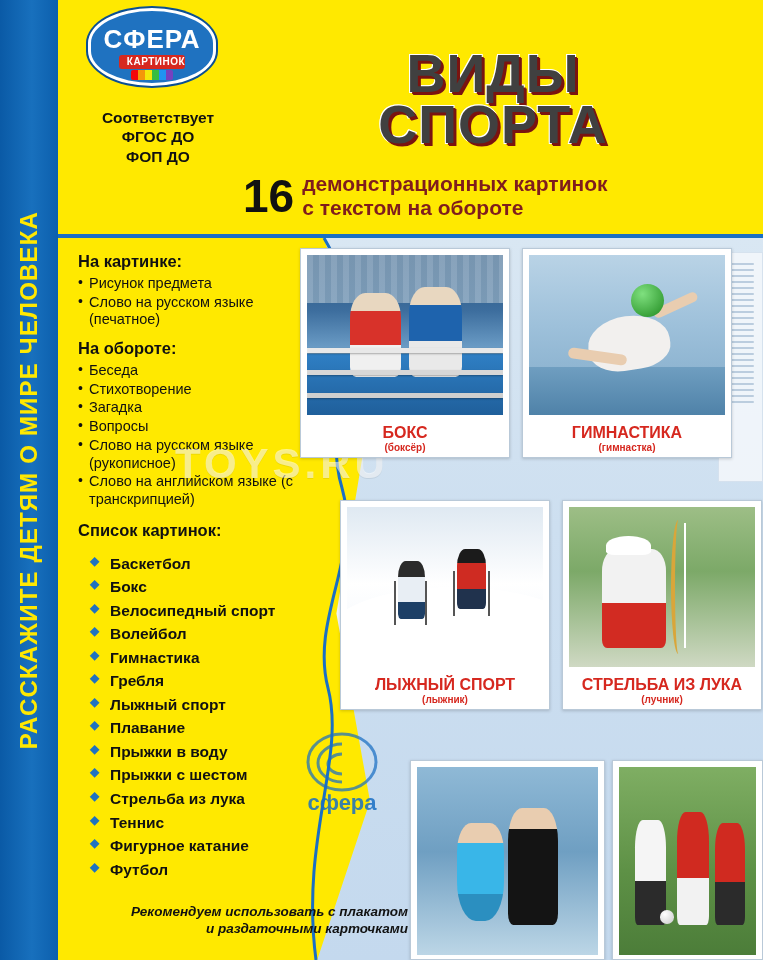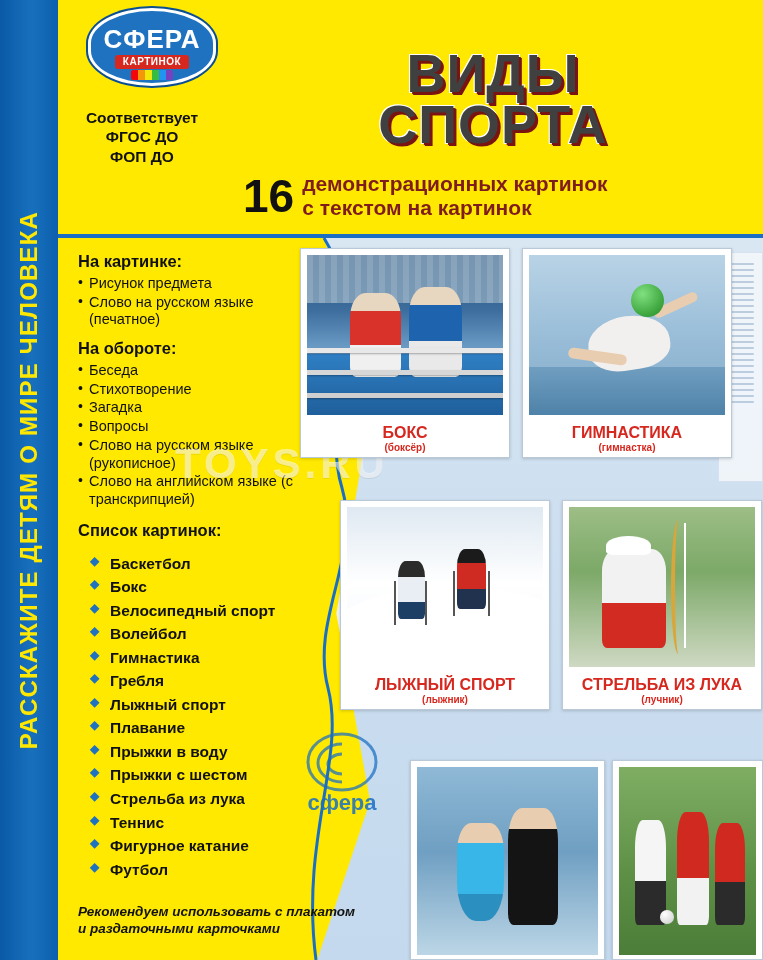--- a/index.html
+++ b/index.html
@@ -78,7 +78,7 @@
     margin-top: 3px;
     background: #d6281f;
     border-radius: 3px;
-    padding: 1px 8px 2px 8px;
+    padding: 1px 0 2px 8px;
   }
   .logo-sub {
     color: #ffffff;

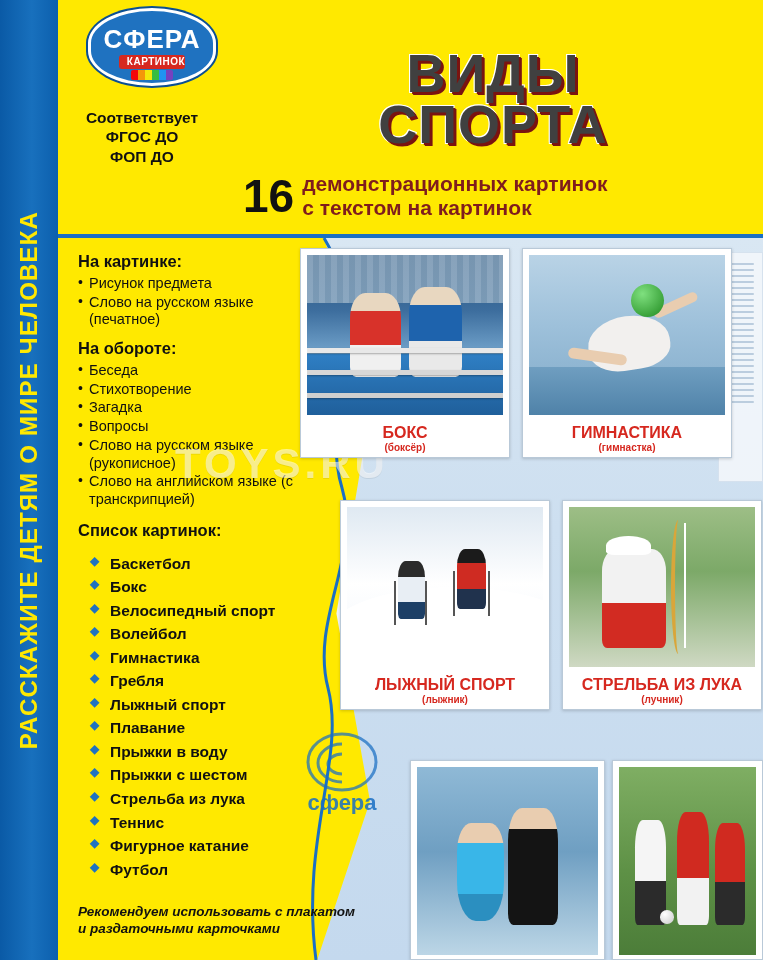--- a/index.html
+++ b/index.html
@@ -98,7 +98,7 @@
 
   .conform {
     position: absolute;
-    left: 4px; top: 108px;
+    left: 20px; top: 108px;
     width: 160px;
     text-align: center;
     font-size: 15.5px;

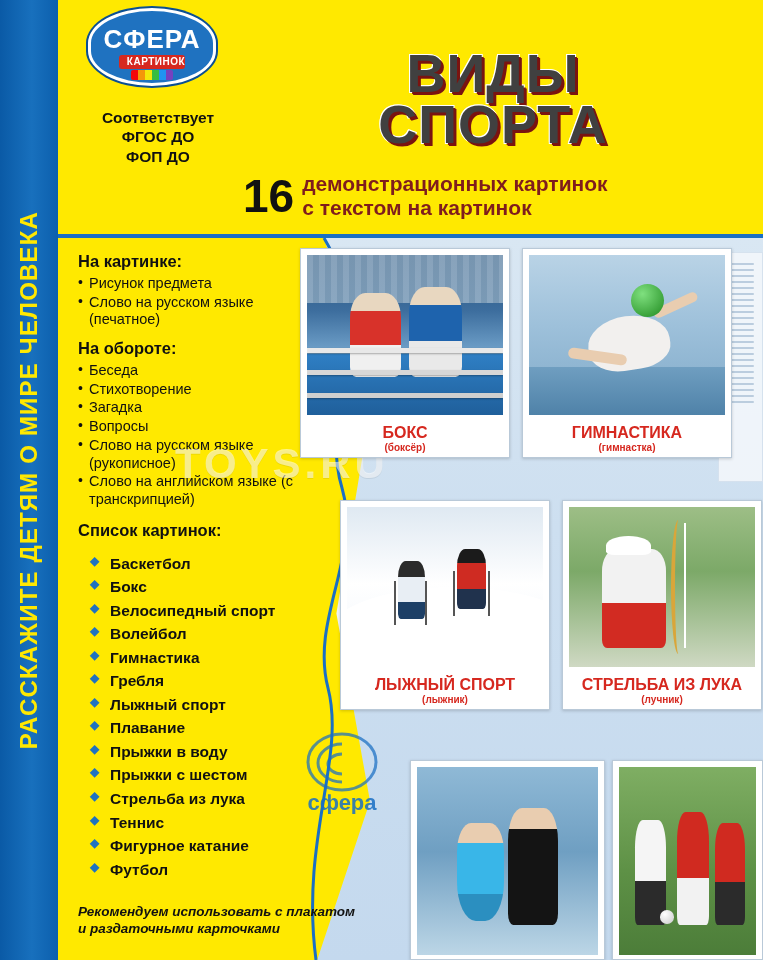--- a/index.html
+++ b/index.html
@@ -410,7 +410,7 @@
       <div class="count-num">16</div>
       <div class="count-text">
         <div>демонстрационных картинок</div>
-        <div>с текстом на картинок</div>
+        <div>с текстом на обороте</div>
       </div>
     </div>
   </div>

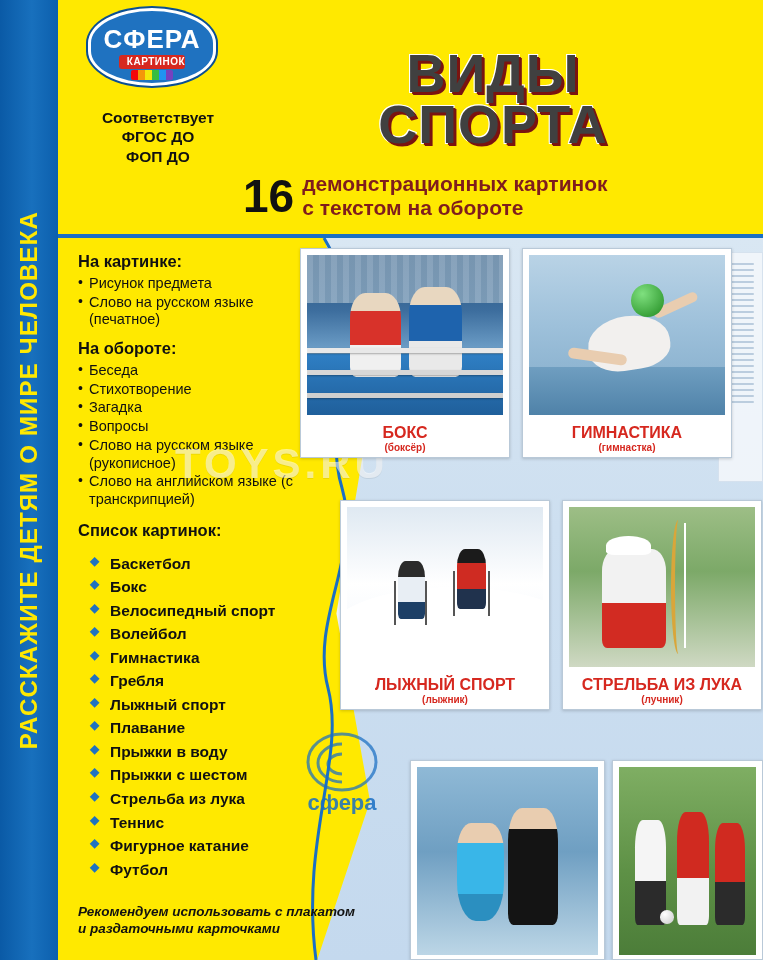--- a/index.html
+++ b/index.html
@@ -508,7 +508,7 @@
     </ul>
   </div>
 
-  <div class="footnote" style="white-space:pre-line;">Рекомендуем использовать с плакатом
+  <div class="footnote" style="white-space:pre-line;text-align:right;">Рекомендуем использовать с плакатом
 и раздаточными карточками</div>
 
   <svg class="wm-sphere" viewBox="0 0 105 86">

